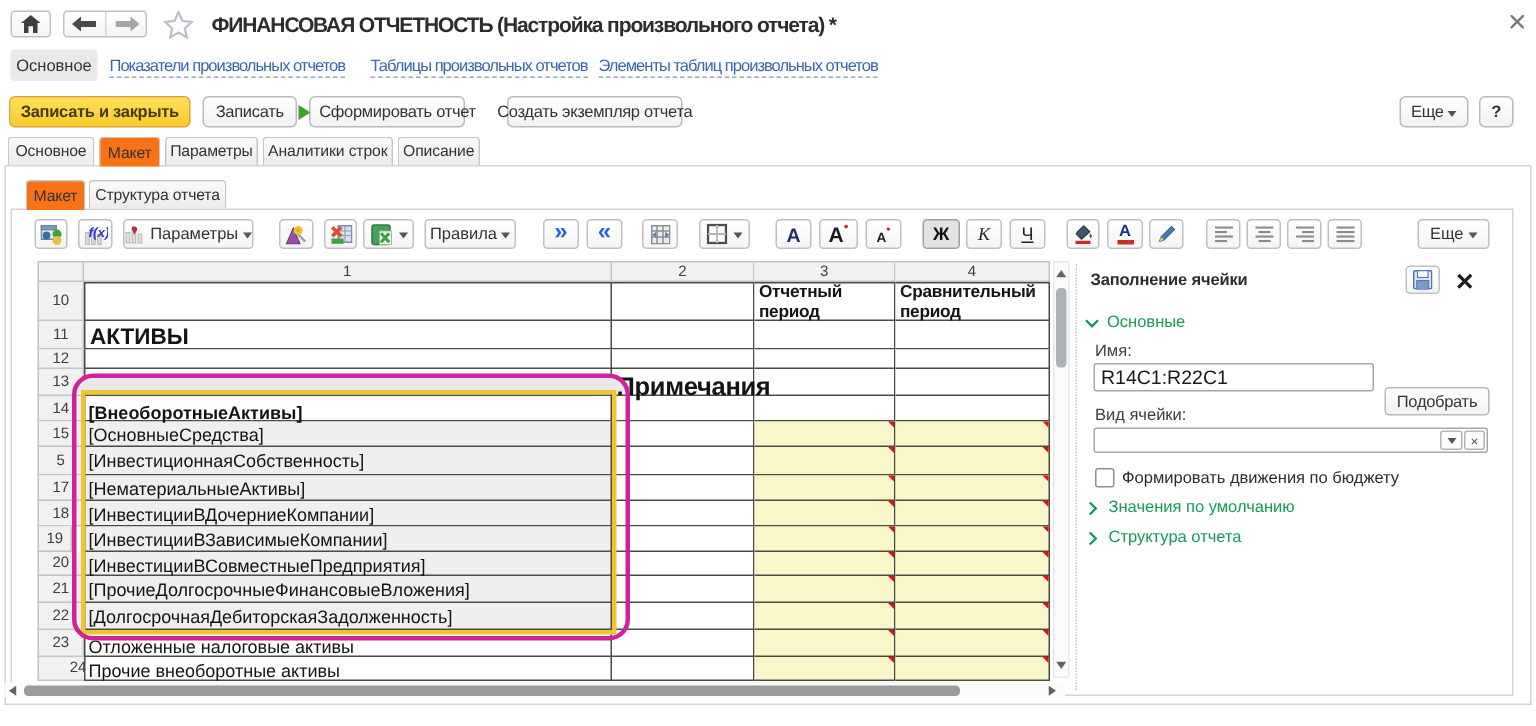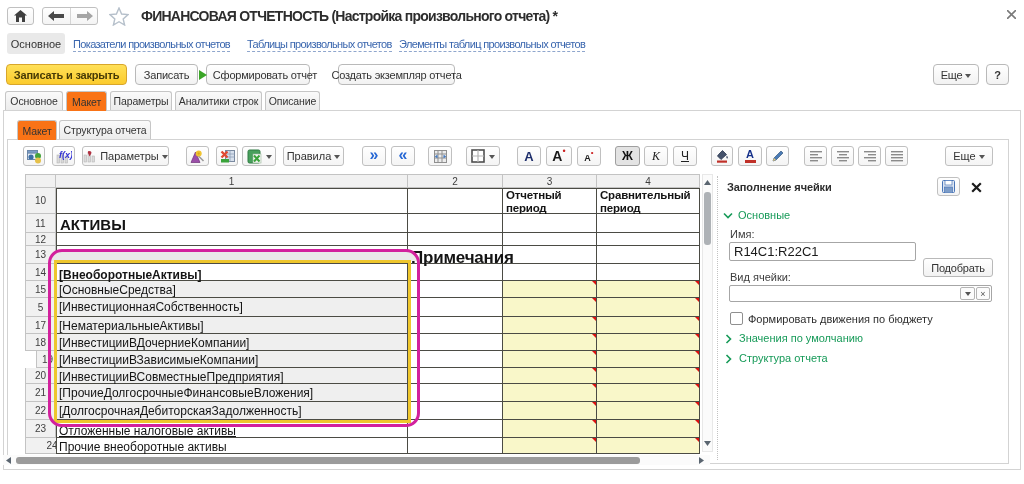--- a/index.html
+++ b/index.html
@@ -217,7 +217,7 @@
 <div class="gut" style="left:25px;top:298px;width:31px;height:19px;border-left:1px solid #c3c3c3;">5</div>
 <div class="gut" style="left:25px;top:317px;width:31px;height:17px;border-left:1px solid #c3c3c3;text-align:right;">17</div>
 <div class="gut" style="left:25px;top:334px;width:31px;height:17px;border-left:1px solid #c3c3c3;">18</div>
-<div class="gut" style="left:25px;top:351px;width:23px;height:17px;border-left:1px solid #c3c3c3;margin-left:11px;">19</div>
+<div class="gut" style="left:25px;top:351px;width:23px;height:17px;border-left:1px solid #c3c3c3;">19</div>
 <div class="gut" style="left:25px;top:368px;width:31px;height:16px;border-left:1px solid #c3c3c3;">20</div>
 <div class="gut" style="left:25px;top:384px;width:31px;height:18px;border-left:1px solid #c3c3c3;">21</div>
 <div class="gut" style="left:25px;top:402px;width:31px;height:18px;border-left:1px solid #c3c3c3;">22</div>

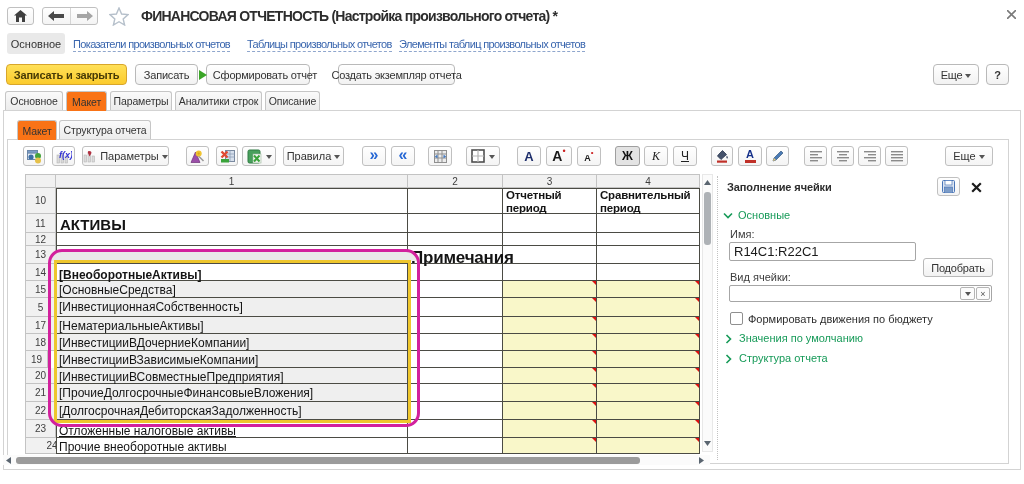--- a/index.html
+++ b/index.html
@@ -336,7 +336,7 @@
 <div class="ct" style="left:59px;top:370px;">[ИнвестицииВСовместныеПредприятия]</div>
 <div class="ct" style="left:59px;top:386px;">[ПрочиеДолгосрочныеФинансовыеВложения]</div>
 <div class="ct" style="left:59px;top:404px;">[ДолгосрочнаяДебиторскаяЗадолженность]</div>
-<div class="ct" style="left:59px;top:424px;text-decoration:underline;">Отложенные налоговые активы</div>
+<div class="ct" style="left:59px;top:424px;">Отложенные налоговые активы</div>
 <div class="ct" style="left:59px;top:440px;">Прочие внеоборотные активы</div>
 <div class="a" style="left:51px;top:252px;width:366px;height:9px;background:#e9e9e9;border-radius:12px 12px 0 0;z-index:7;"></div>
 <div class="a" style="left:54px;top:260px;width:357px;height:163px;border:3px solid #eec62d;z-index:8;"></div>

